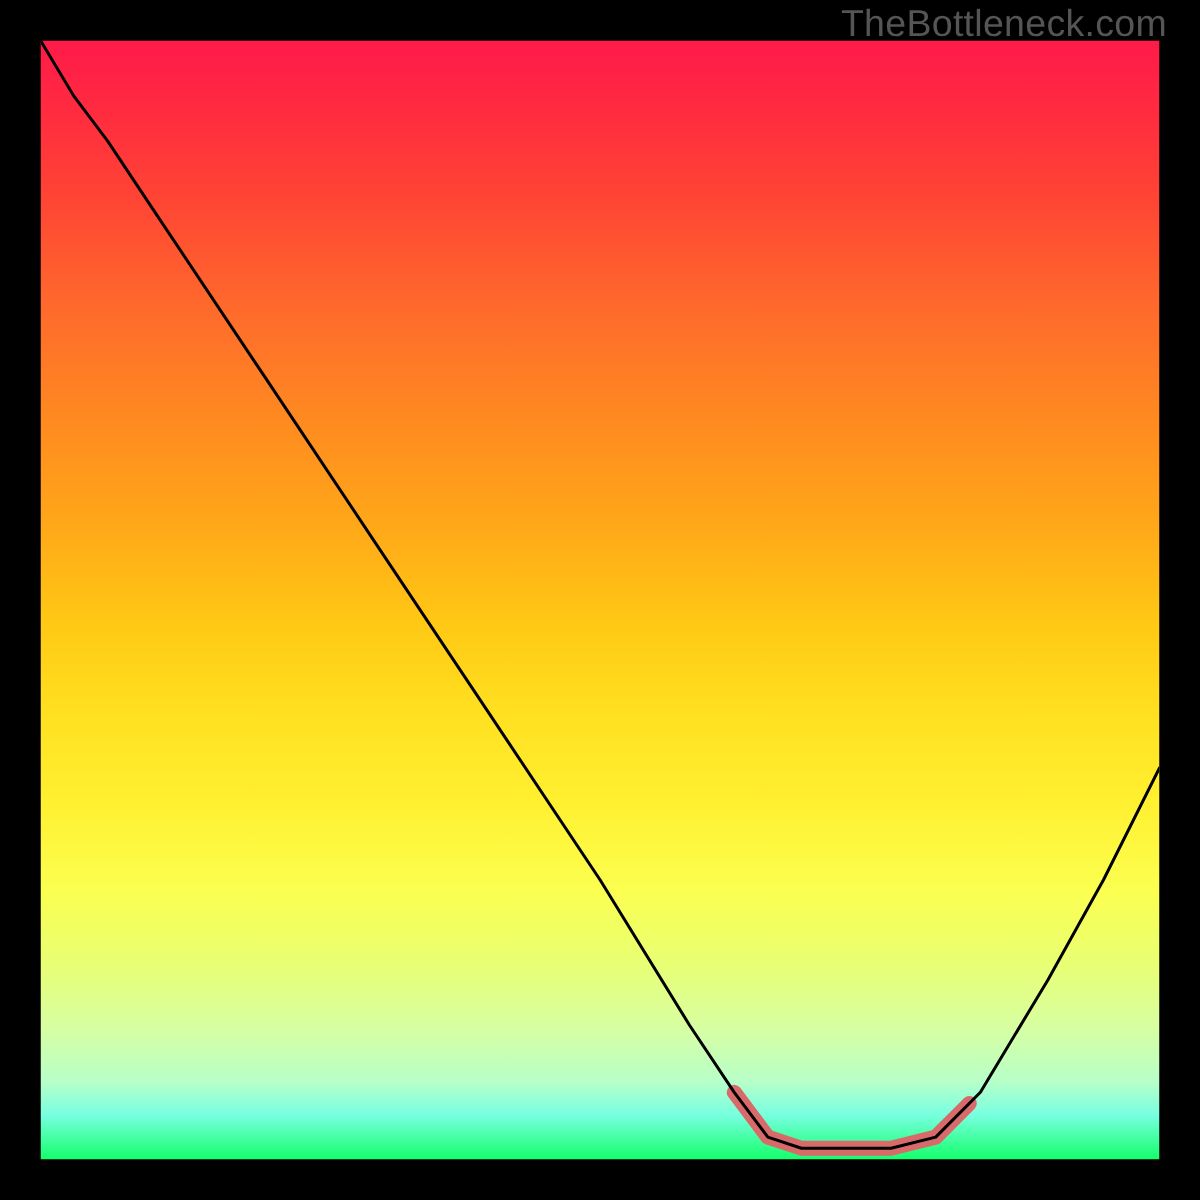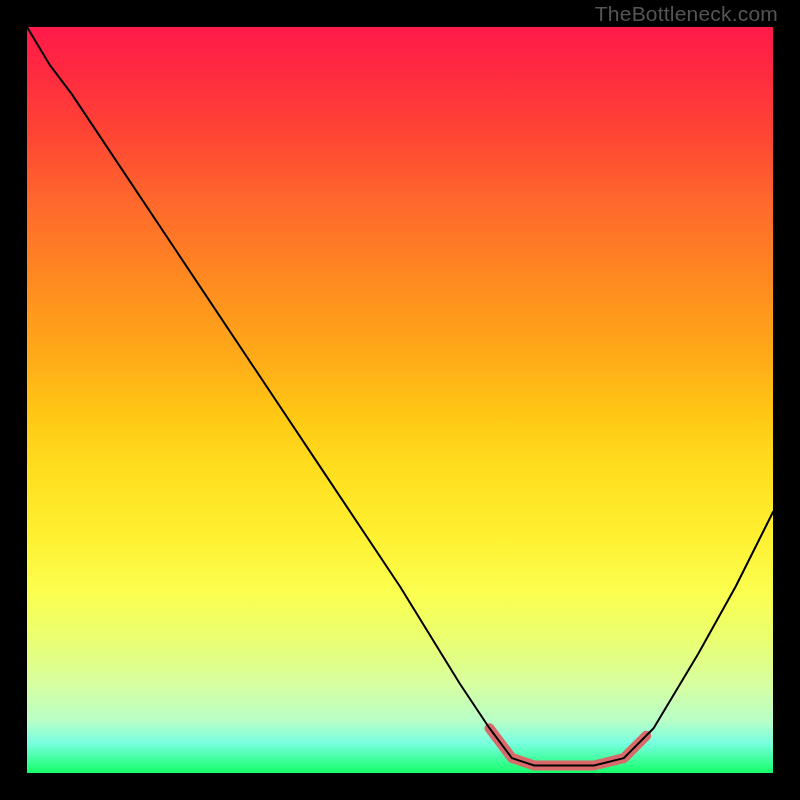--- a/index.html
+++ b/index.html
@@ -22,7 +22,7 @@
     top: 2px;
     right: 22px;
     color: #555;
-    font-size: 21px;
+    font-size: 25px;
     font-weight: 500;
     letter-spacing: 0.2px;
     z-index: 10;

